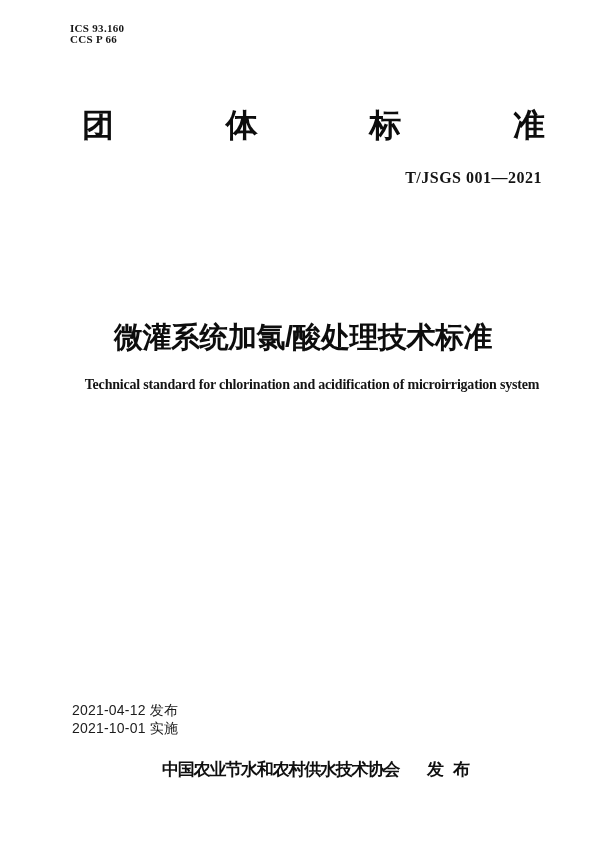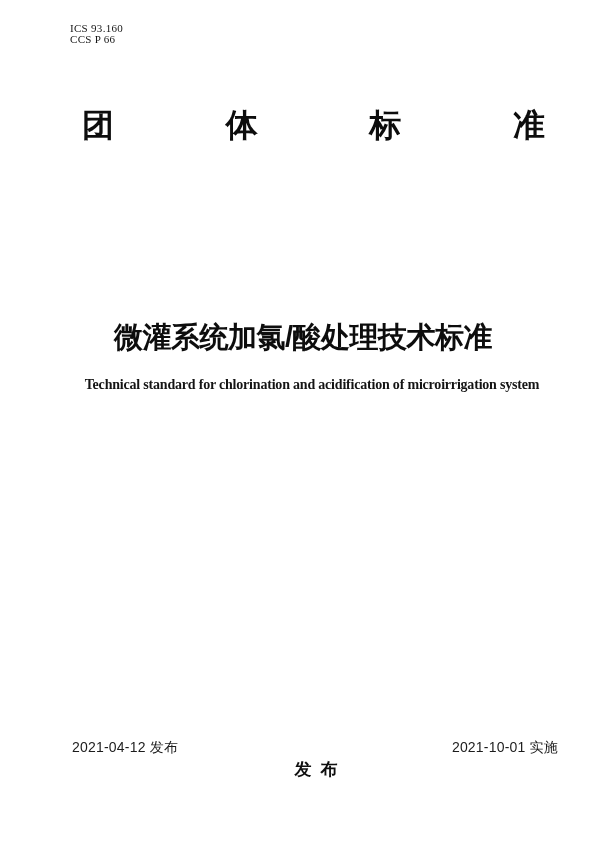--- a/index.html
+++ b/index.html
@@ -23,7 +23,7 @@
     left: 70px;
     top: 23px;
     font-family: "Liberation Serif", serif;
-    font-weight: normal;
+    font-weight: bold;
     font-size: 11px;
     line-height: 10.5px;
     letter-spacing: 0.3px;

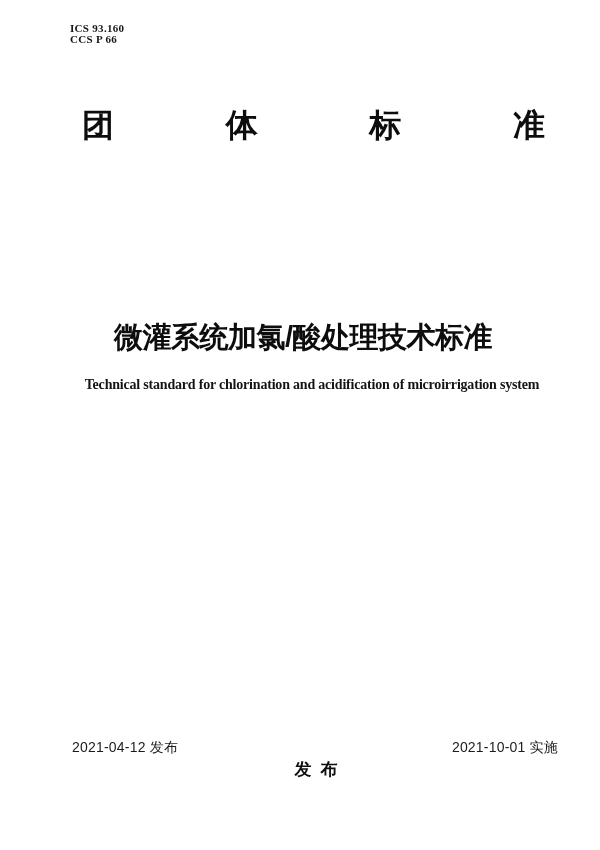--- a/index.html
+++ b/index.html
@@ -139,6 +139,7 @@
     <span>准</span>
   </div>
 
+  <div class="doc-number">T/JSGS 001—2021</div>
 
   <div class="cn-title">微灌系统加氯/酸处理技术标准</div>
 

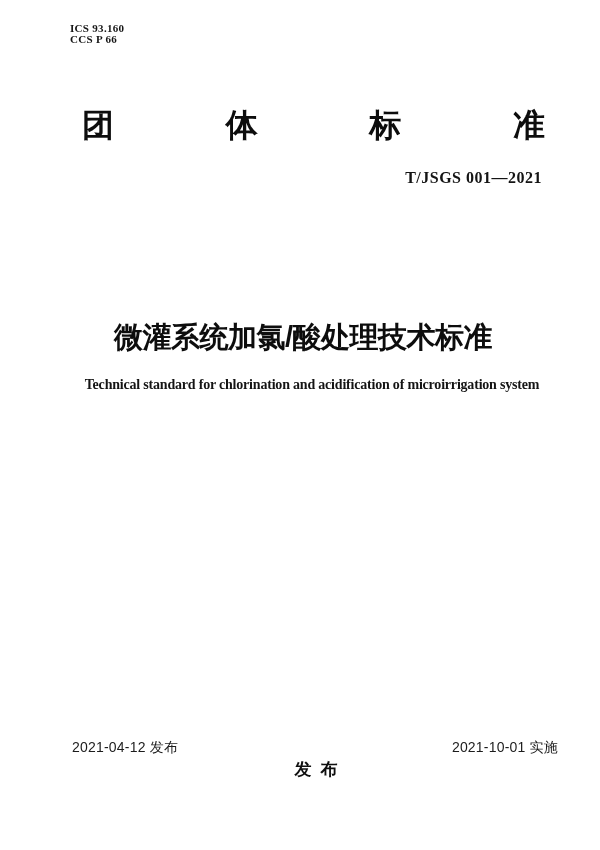--- a/index.html
+++ b/index.html
@@ -90,13 +90,14 @@
   .dates-row {
     position: absolute;
     left: 72px;
-    top: 739px;
+    top: 702px;
     width: 486px;
     display: flex;
     justify-content: space-between;
     font-size: 14px;
     letter-spacing: 0.2px;
     color: #1c1c1c;
+    flex-direction: column;
   }
 
   

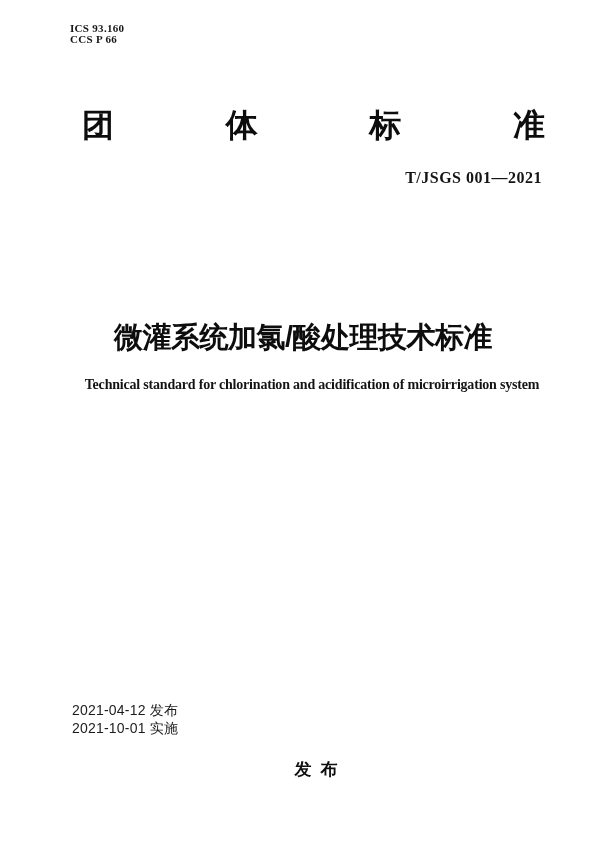--- a/index.html
+++ b/index.html
@@ -152,6 +152,7 @@
   </div>
 
   <div class="publisher-row">
+    <span class="publisher-name">中国农业节水和农村供水技术协会</span>
     <span class="publish-label">
       <span>发</span>
       <span>布</span>

